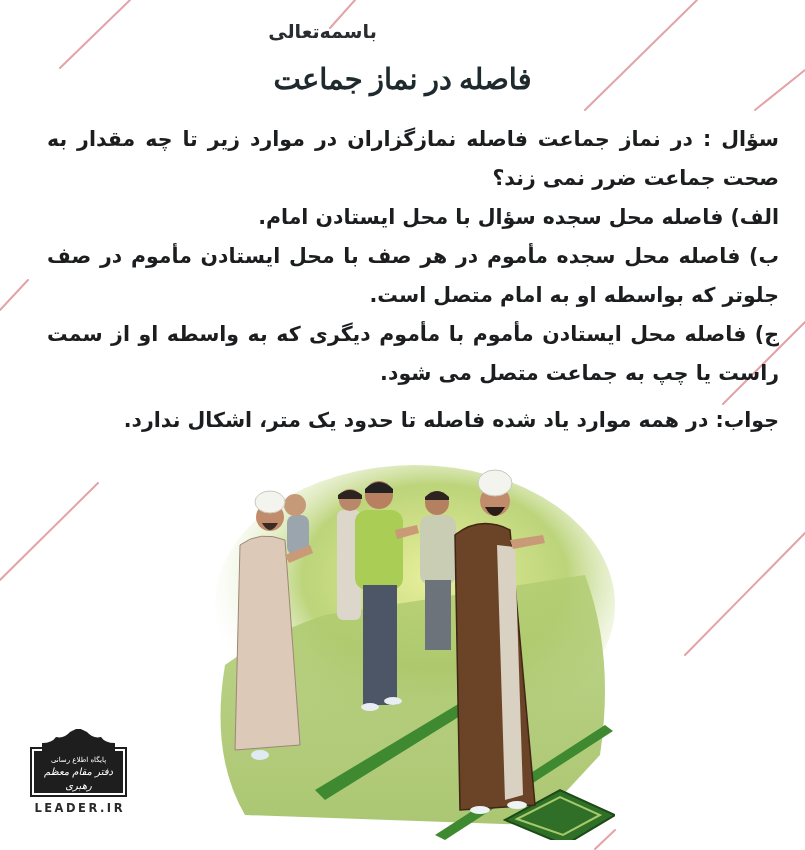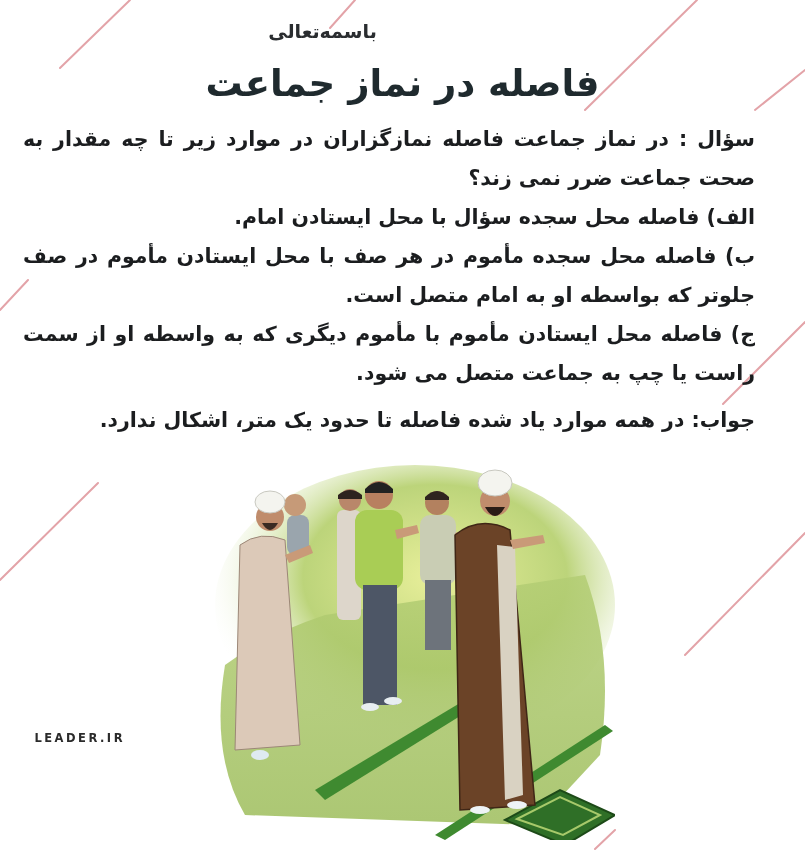--- a/index.html
+++ b/index.html
@@ -17,7 +17,7 @@
     }
     .title {
       position: absolute; top: 62px; left: 0; width: 805px; text-align: center;
-      font-size: 37px; font-weight: bold; color: #1f2a2e; letter-spacing: 0;
+      font-size: 29px; font-weight: bold; color: #1f2a2e; letter-spacing: 0; font-family: Liberation Serif, serif;
     }
     .body-text {
       position: absolute; right: 50px; width: 732px; top: 120px;

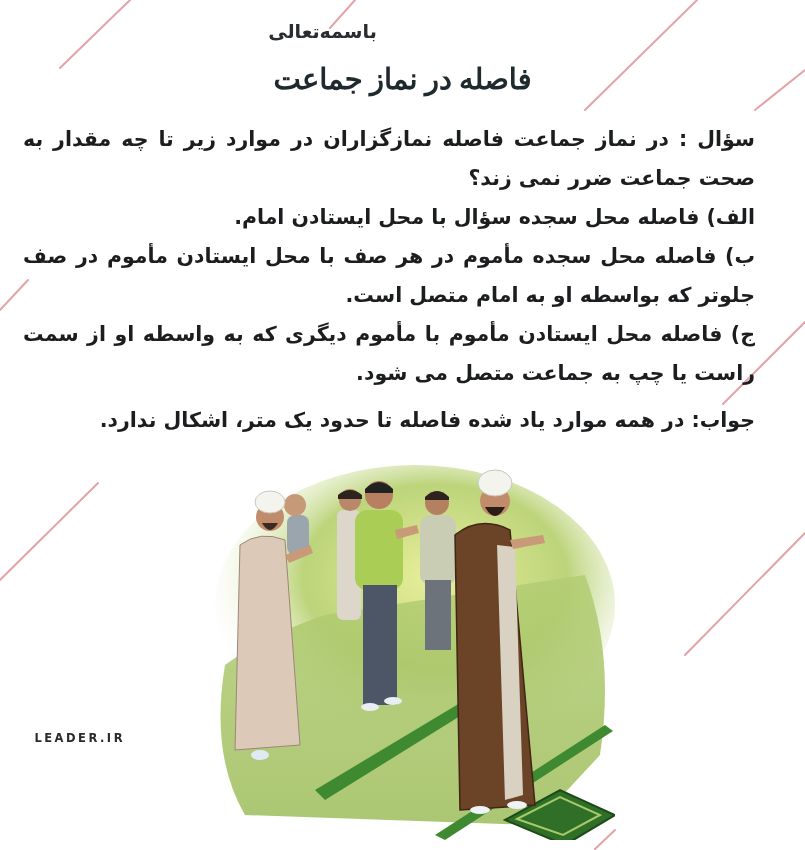--- a/index.html
+++ b/index.html
@@ -20,7 +20,7 @@
       font-size: 29px; font-weight: bold; color: #1f2a2e; letter-spacing: 0; font-family: Liberation Serif, serif;
     }
     .body-text {
-      position: absolute; right: 50px; width: 732px; top: 120px;
+      position: absolute; right: 26px; width: 732px; top: 120px;
       font-size: 20.5px; font-weight: bold; line-height: 39px; text-align: justify;
       color: #1b1d1f;
     }

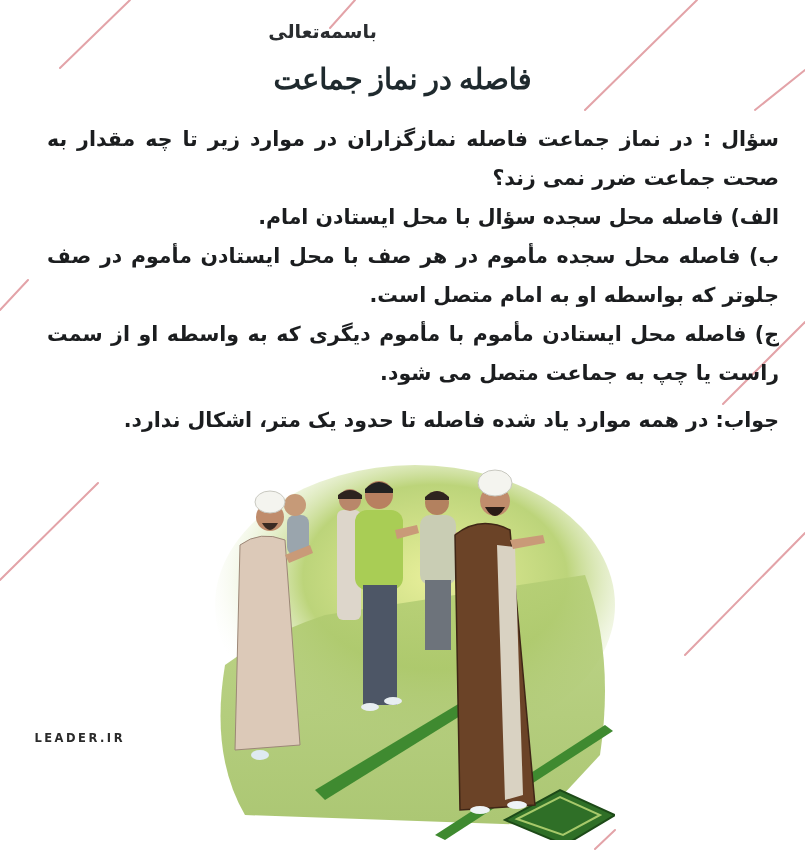--- a/index.html
+++ b/index.html
@@ -142,6 +142,13 @@
 </svg>
 
 <div class="logo">
+  <div class="logo-box">
+    <svg class="logo-dome" viewBox="0 0 73 22">
+      <path d="M0 22 L0 14 Q10 14 14 8 Q22 10 28 3 Q36 -1 36 -1 Q37 -1 45 3 Q51 10 59 8 Q63 14 73 14 L73 22 Z" fill="#1e1e1e"></path>
+    </svg>
+    <span class="logo-top">پایگاه اطلاع رسانی</span>
+    <span class="logo-main">دفتر مقام معظم رهبری</span>
+  </div>
   <div class="logo-caption">LEADER.IR</div>
 </div>
 

